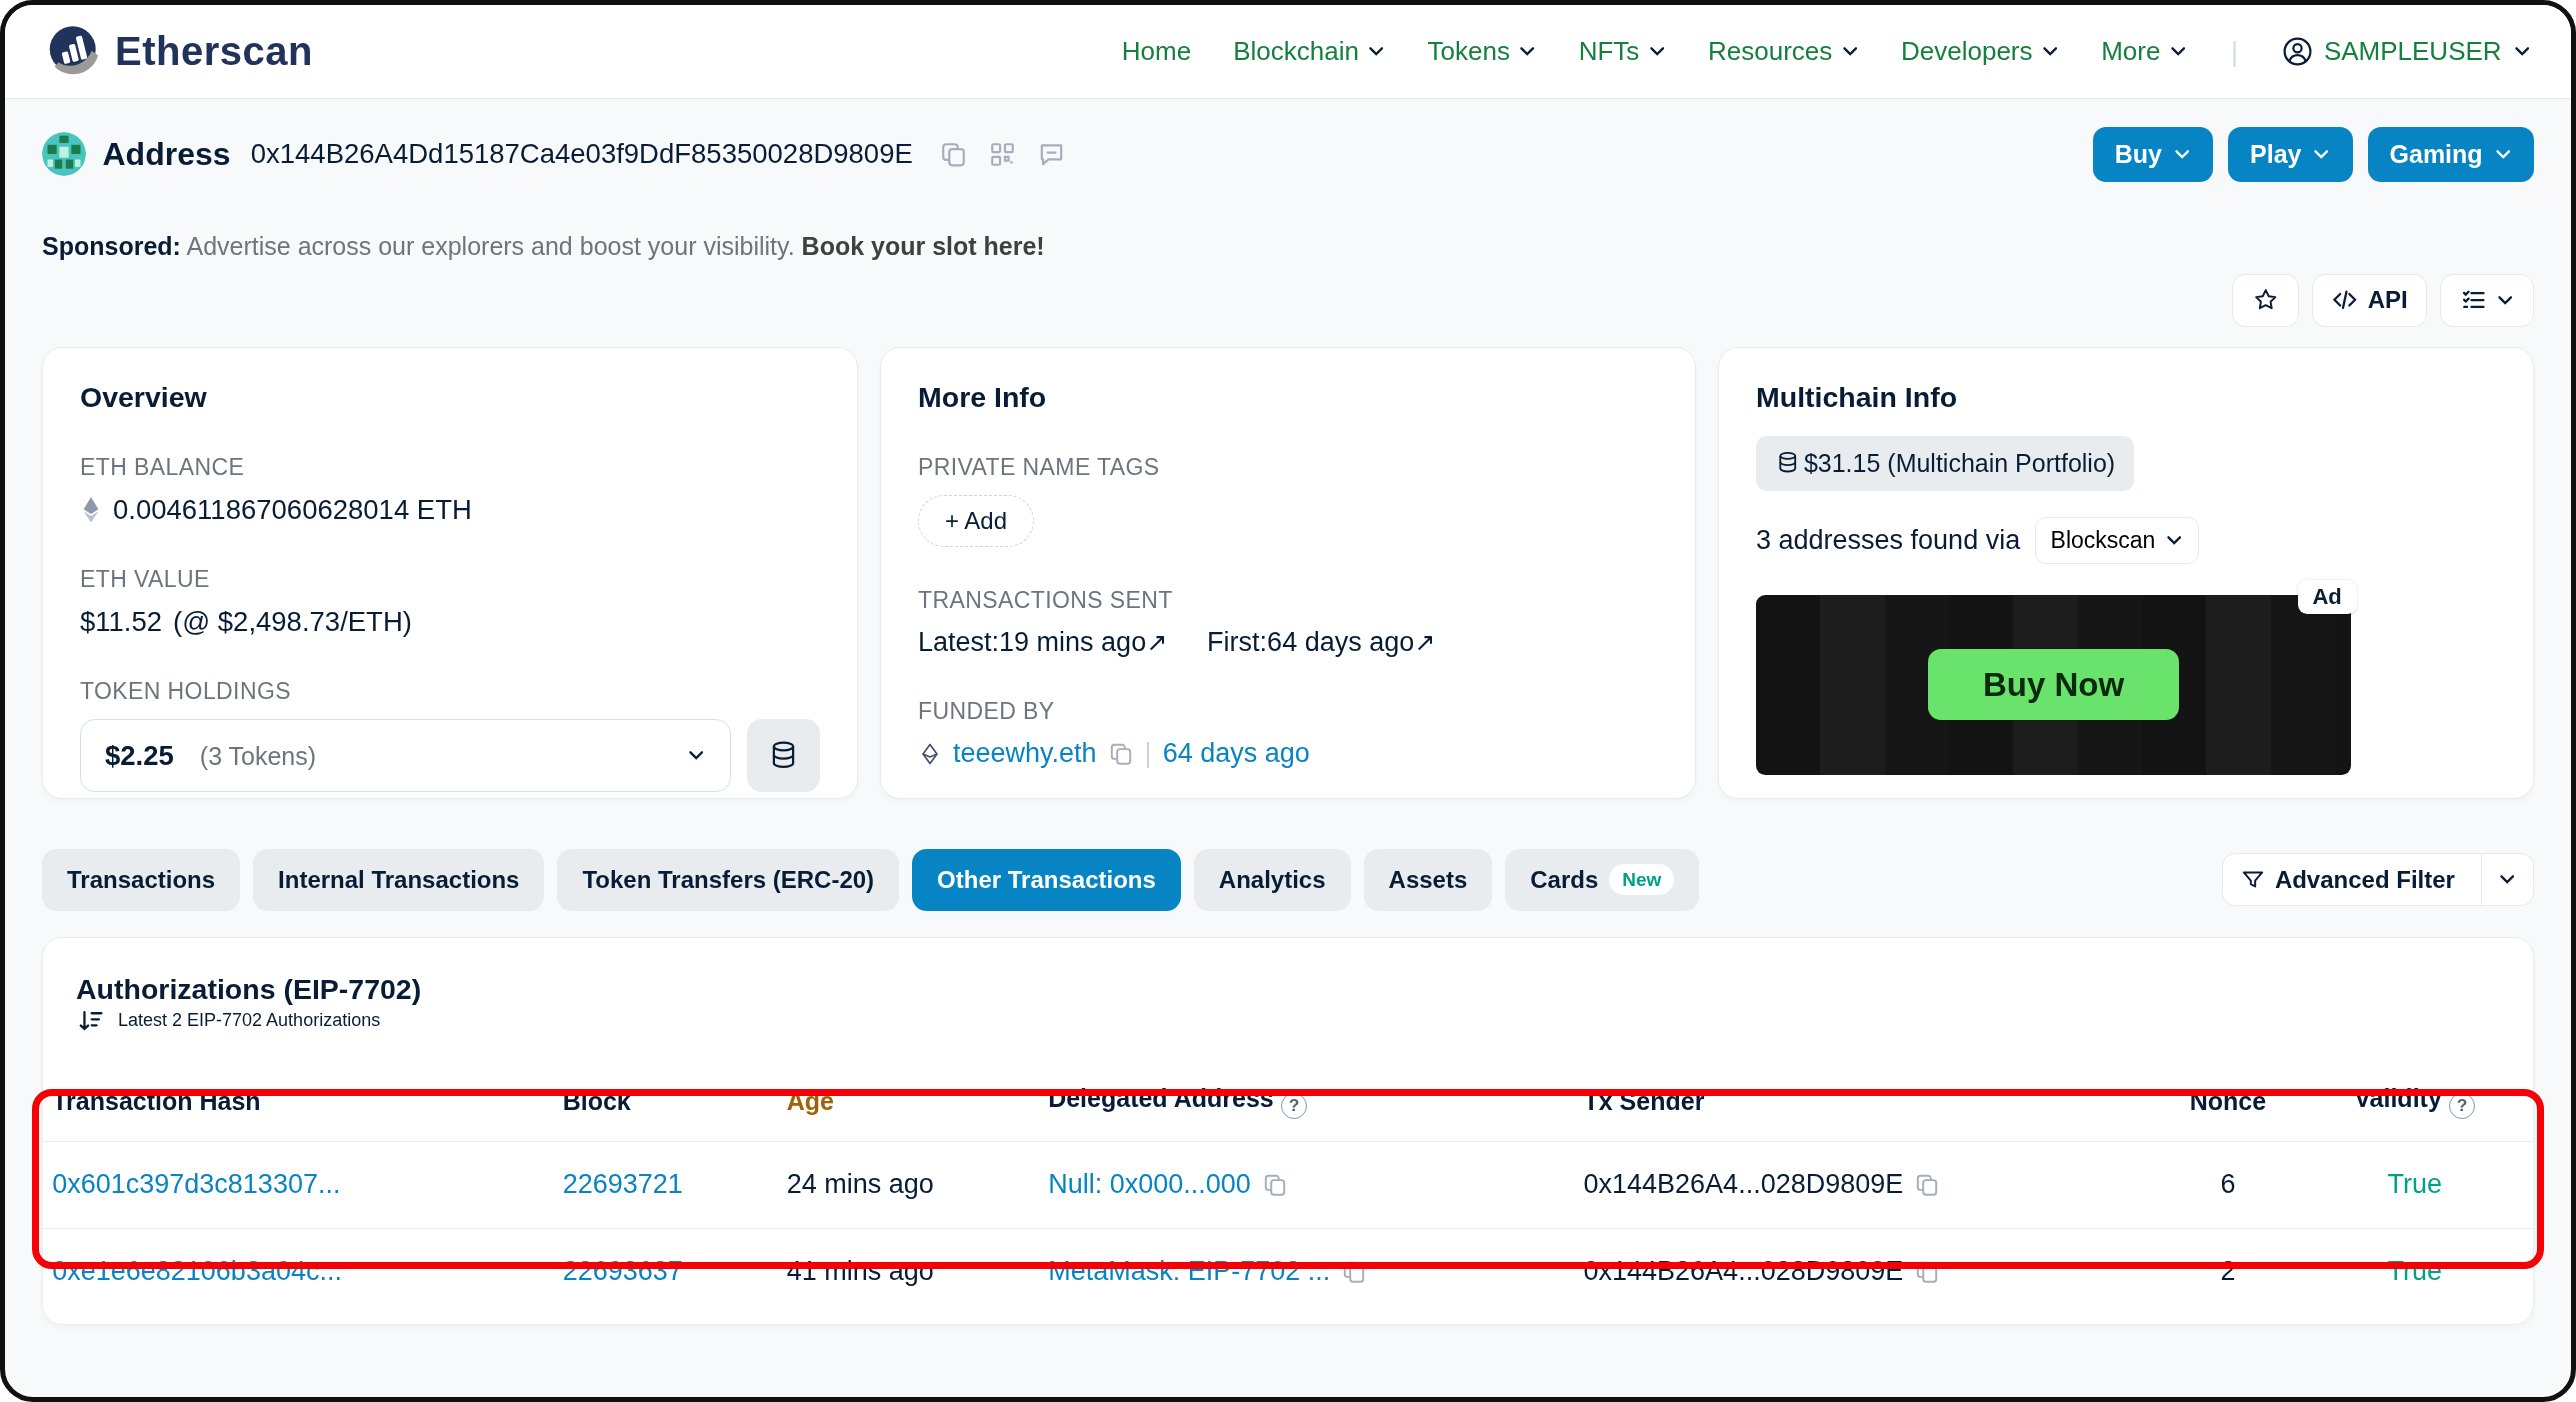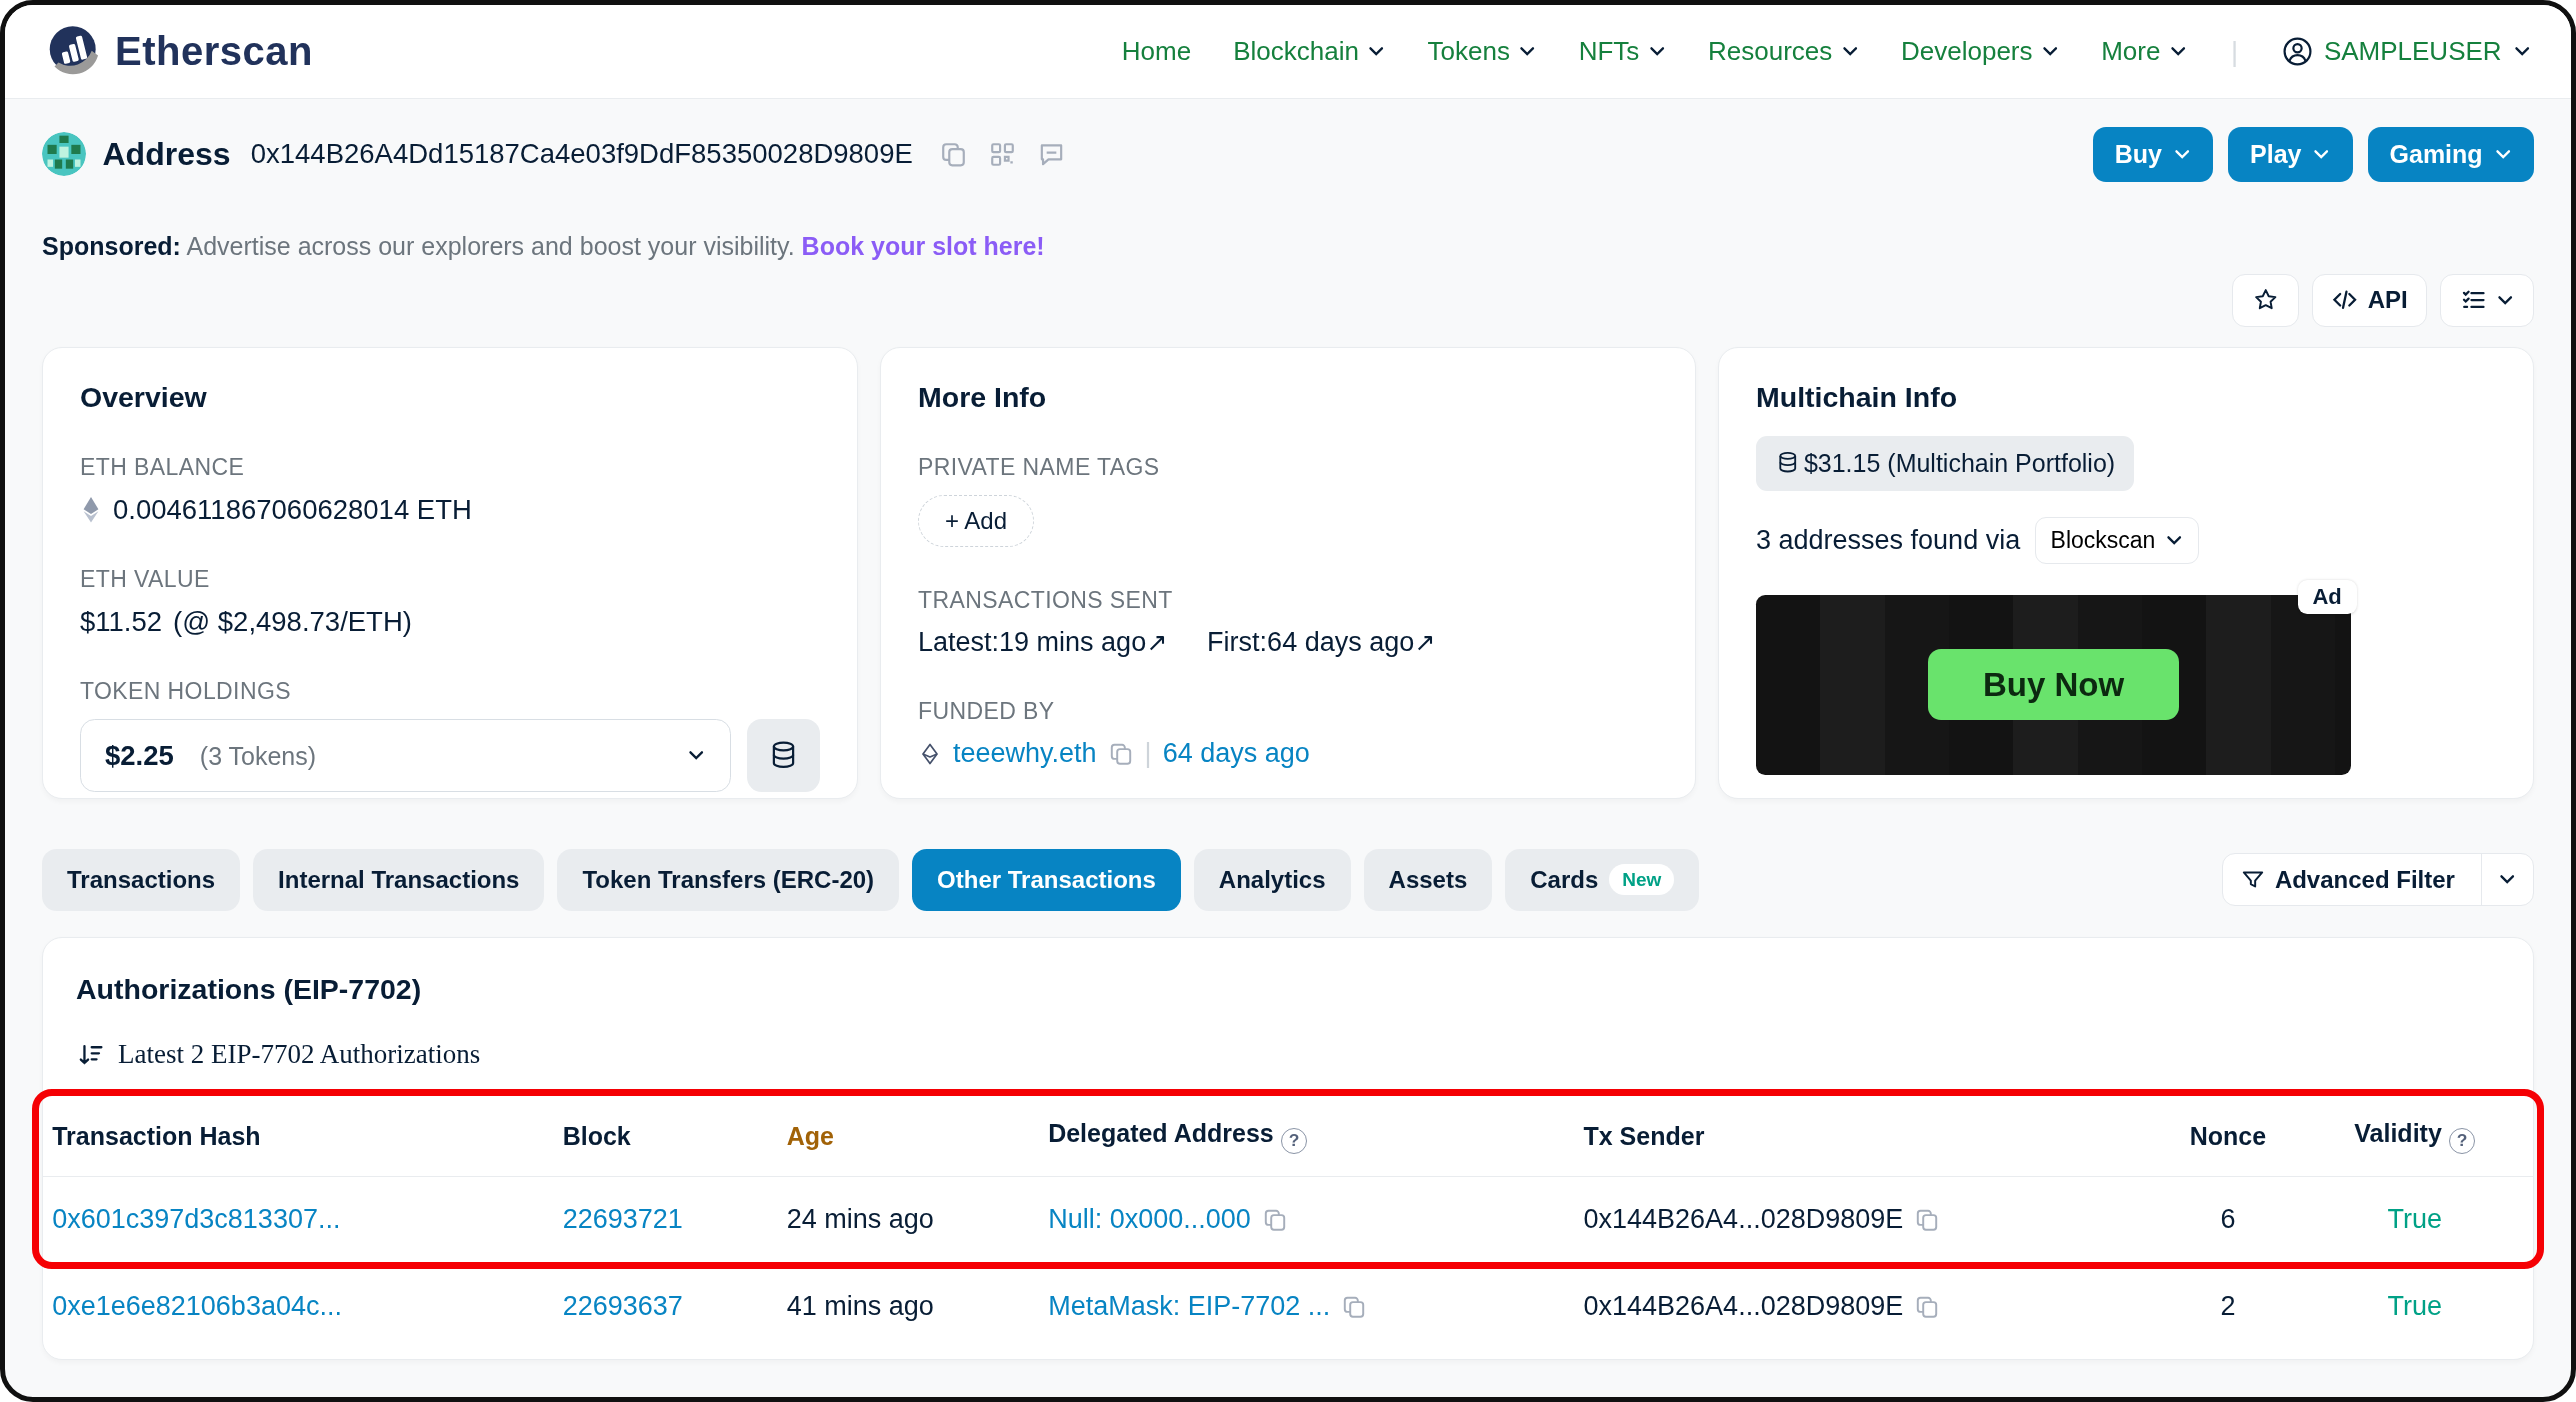--- a/index.html
+++ b/index.html
@@ -35,7 +35,7 @@
   
   .sponsored { margin-top:50px; font-size:25px; color:#6c757d; }
   .sponsored b { color:#081d35; }
-  .sponsored a { color:#8b5cf6; font-weight:700; text-decoration:none; cursor:pointer; }
+  .sponsored a { color:#404040; font-weight:700; text-decoration:none; cursor:pointer; }
 
   .quick-actions { display:flex; justify-content:flex-end; gap:13px; margin-top:13px; }
   .wbtn { background:#fff; border:1.8px solid #e6e9ed; border-radius:13px; height:53px;

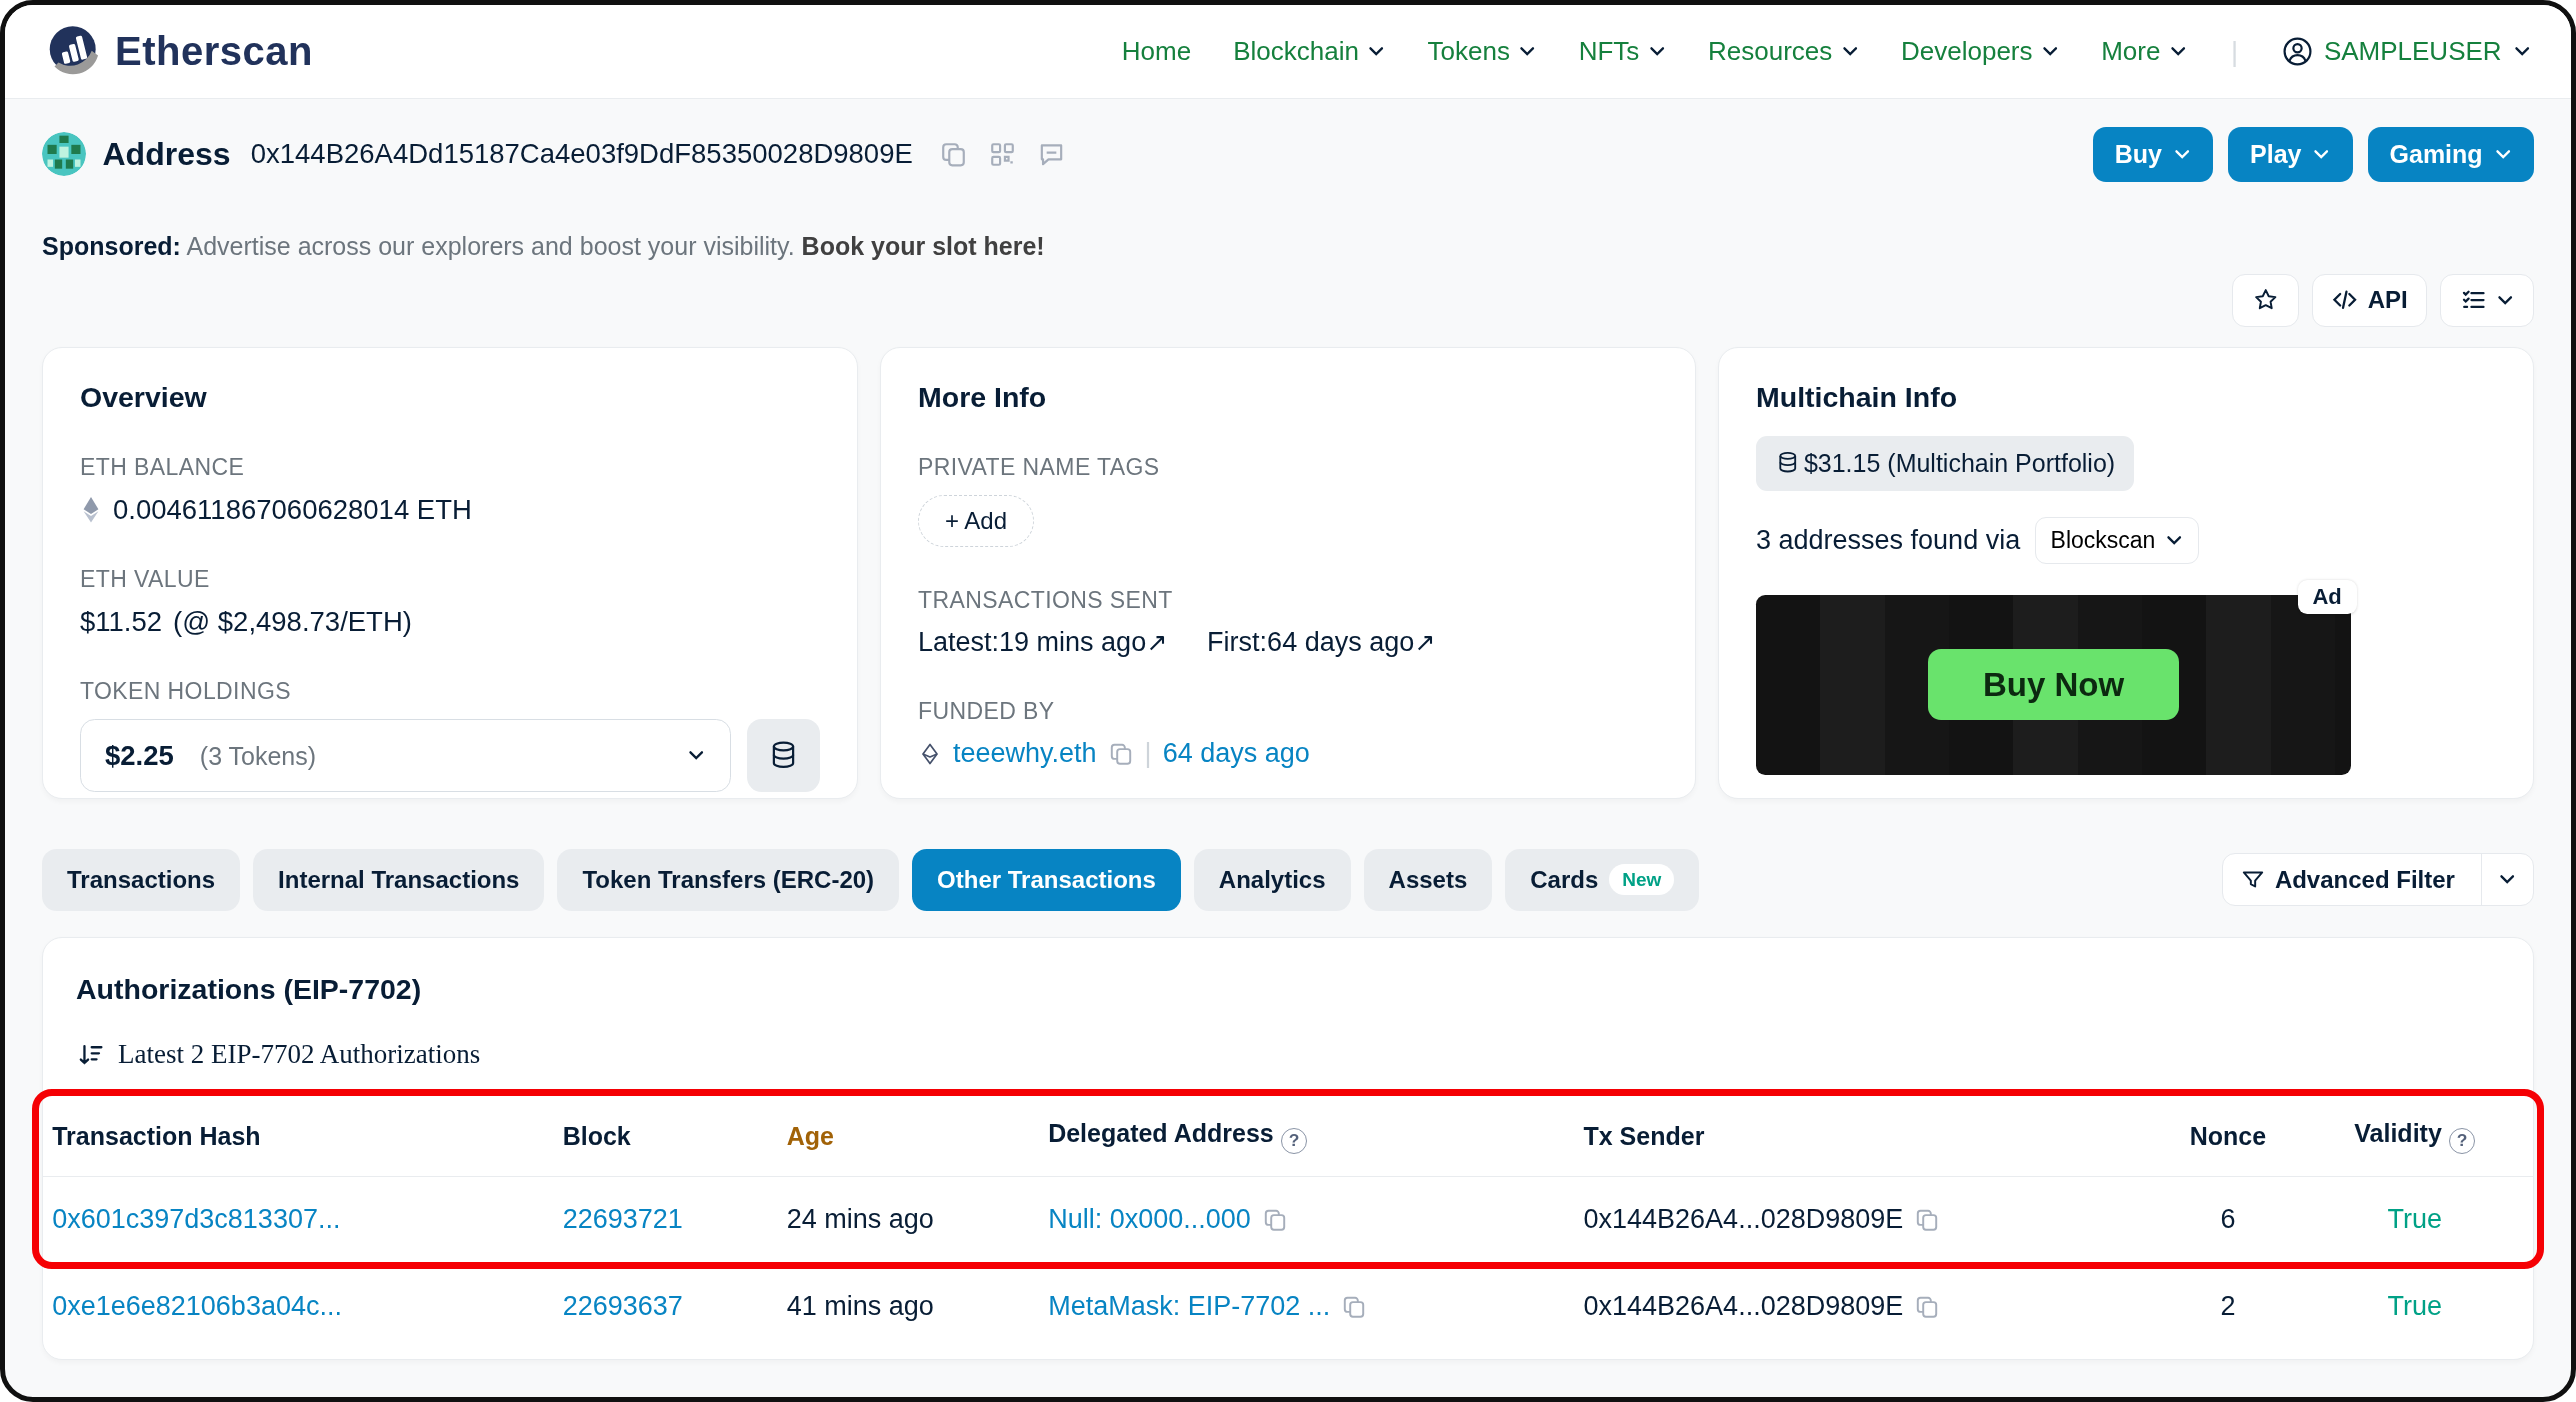--- a/index.html
+++ b/index.html
@@ -102,7 +102,7 @@
     box-shadow:0 2.8px 5.5px rgba(0,0,0,.03); }
   .auth-pad { padding:0 33px; }
   .auth-title { font-size:28.5px; font-weight:700; }
-  .auth-sub { margin-top:33px; font-size:27px; display:flex; align-items:center; gap:13px;font-family:Liberation Serif, serif; }
+  .auth-sub { font-size:18px; display:flex; align-items:center; gap:13px; }
   table.txt { width:100%; border-collapse:collapse; margin-top:27.5px; table-layout:fixed; }
   table.txt th { font-size:25px; font-weight:700; text-align:left; padding:22px 9.2px;
     border-bottom:1.8px solid #e9ecef; }

